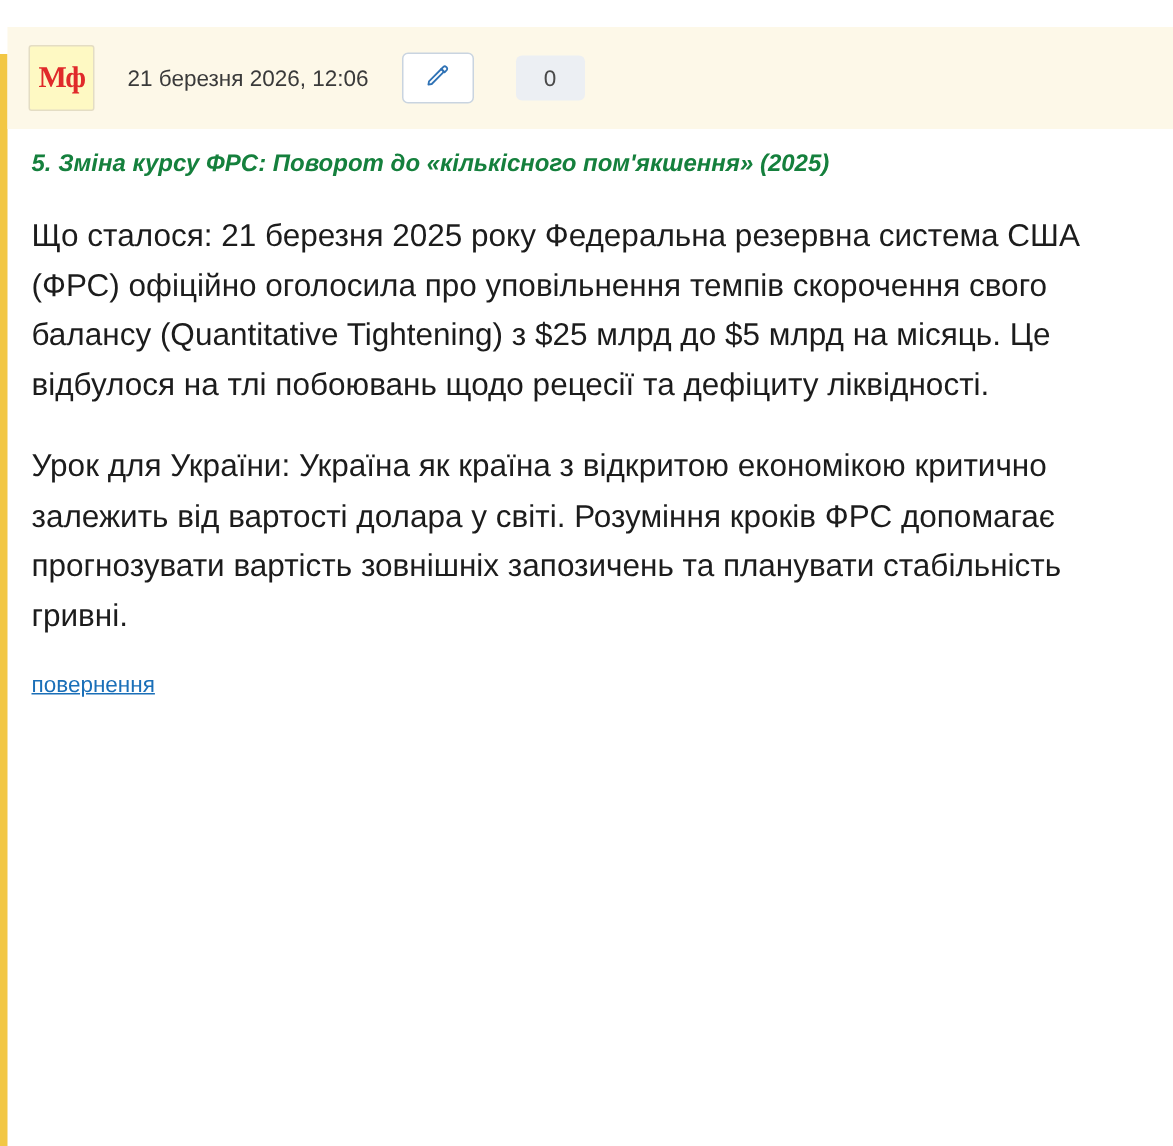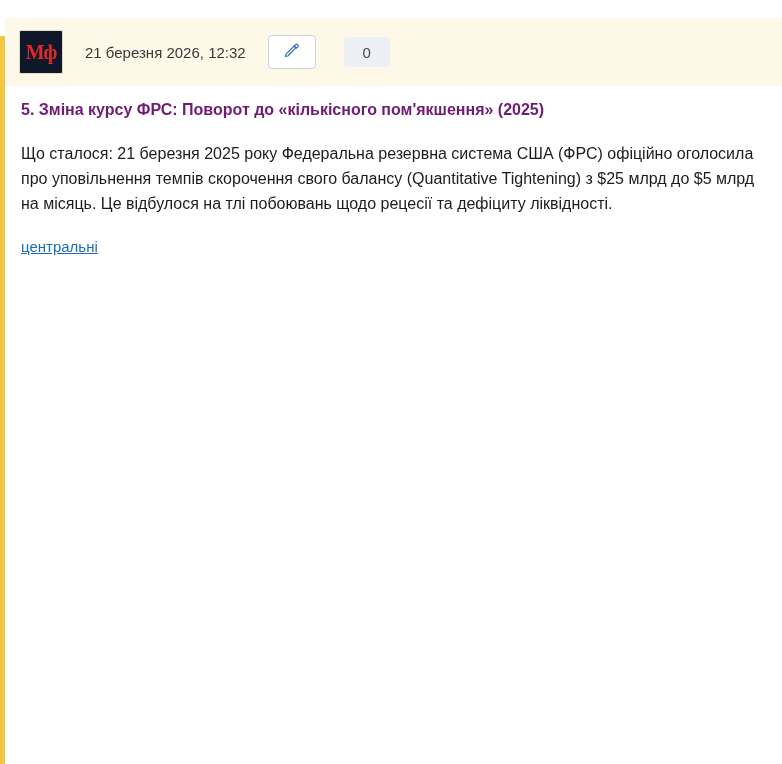--- a/index.html
+++ b/index.html
@@ -44,7 +44,7 @@
   .avatar {
     width: 42px;
     height: 42px;
-    background: #0f172a;
+    background: #fef9c3;
     border: 1px solid #e4ddc4;
     display: flex;
     align-items: center;

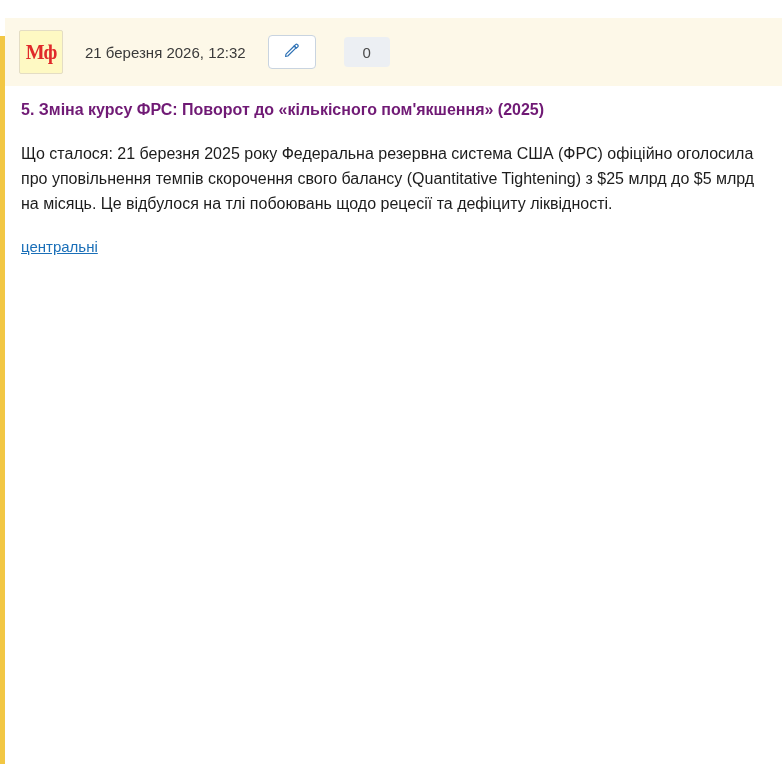--- a/index.html
+++ b/index.html
@@ -139,7 +139,7 @@
     </div>
 
 
-    <span class="timestamp">21 березня 2026, 12:32</span>
+    <span class="timestamp">21 березня 2026, 12:06</span>
 
     <div class="edit-button">
       <span>

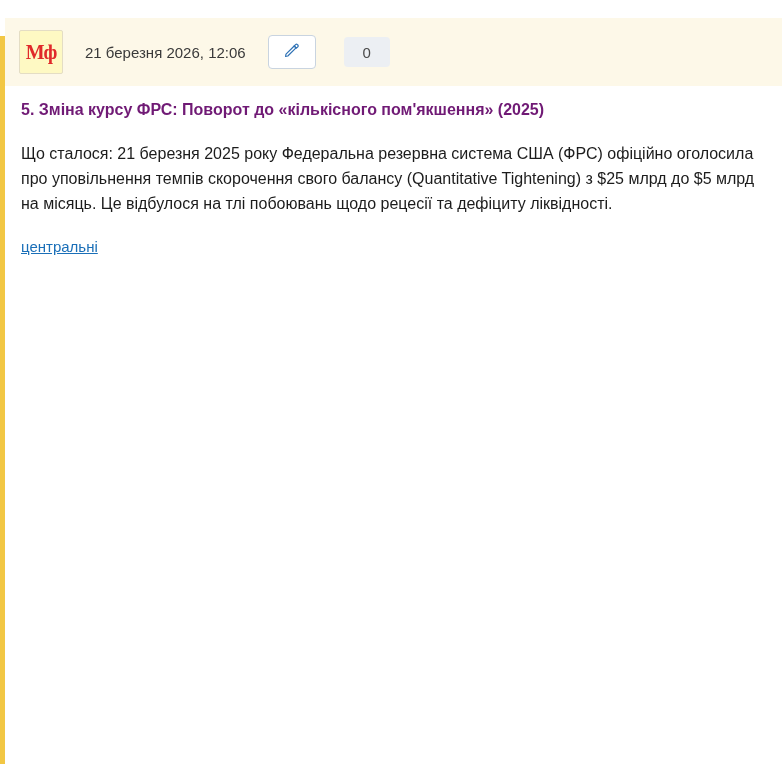--- a/index.html
+++ b/index.html
@@ -106,7 +106,8 @@
   .post-title {
     font-size: 16px;
     font-weight: bold;
-    color: #701a75;
+    font-style: italic;
+    color: #15803d;
     margin: 0 0 20px 0;
     line-height: 1.3;
   }

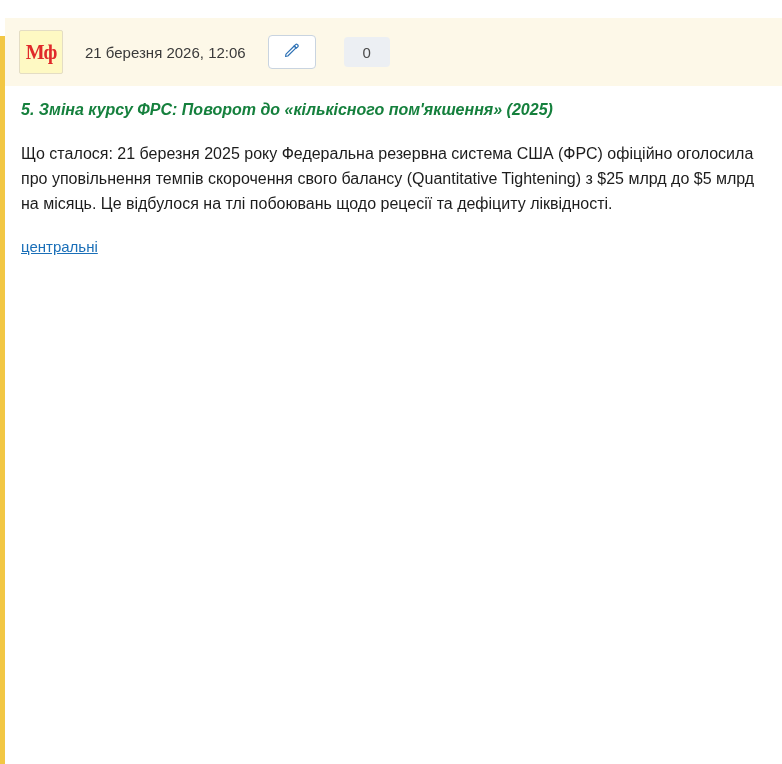--- a/index.html
+++ b/index.html
@@ -112,7 +112,7 @@
     line-height: 1.3;
   }
   p.para {
-    font-size: 16px;
+    font-size: 21px;
     line-height: 1.58;
     color: #1c1c1c;
     margin: 0 0 21px 0;

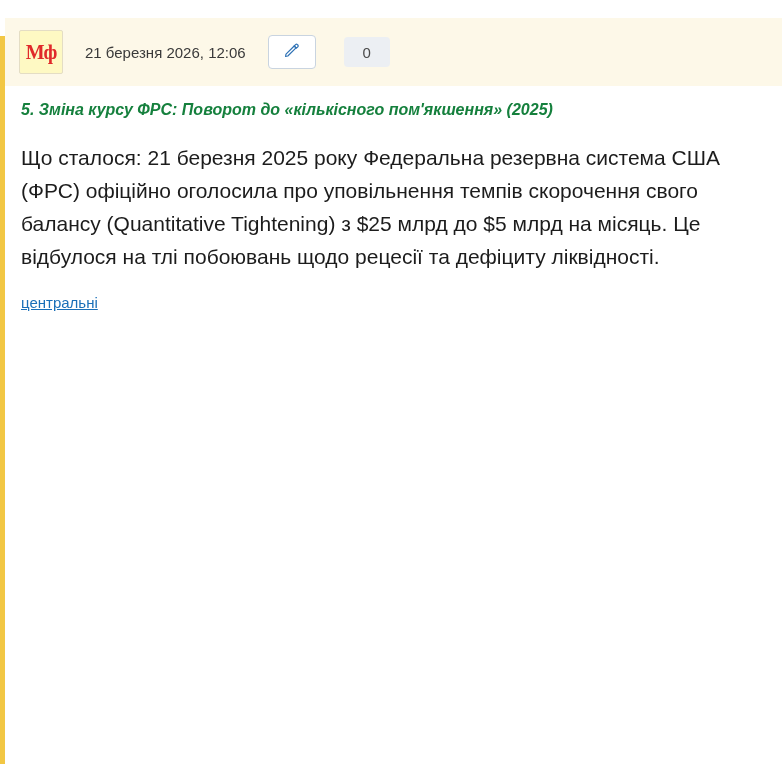--- a/index.html
+++ b/index.html
@@ -162,6 +162,7 @@
     <div class="post-title">5. Зміна курсу ФРС: Поворот до «кількісного пом'якшення» (2025)</div>
 
     <p class="para">Що сталося: 21 березня 2025 року Федеральна резервна система США (ФРС) офіційно оголосила про уповільнення темпів скорочення свого балансу (Quantitative Tightening) з $25 млрд до $5 млрд на місяць. Це відбулося на тлі побоювань щодо рецесії та дефіциту ліквідності.</p>
+    <p class="para">Урок для України: Україна як країна з відкритою економікою критично залежить від вартості долара у світі. Розуміння кроків ФРС допомагає прогнозувати вартість зовнішніх запозичень та планувати стабільність гривні.</p>
 
     <a class="reply-link">центральні</a>
 

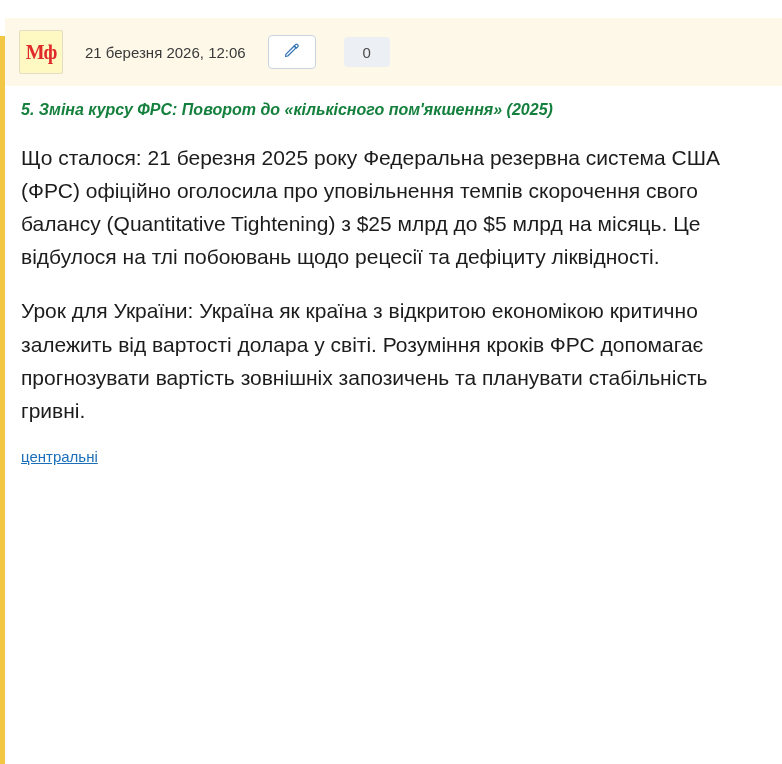--- a/index.html
+++ b/index.html
@@ -164,7 +164,7 @@
     <p class="para">Що сталося: 21 березня 2025 року Федеральна резервна система США (ФРС) офіційно оголосила про уповільнення темпів скорочення свого балансу (Quantitative Tightening) з $25 млрд до $5 млрд на місяць. Це відбулося на тлі побоювань щодо рецесії та дефіциту ліквідності.</p>
     <p class="para">Урок для України: Україна як країна з відкритою економікою критично залежить від вартості долара у світі. Розуміння кроків ФРС допомагає прогнозувати вартість зовнішніх запозичень та планувати стабільність гривні.</p>
 
-    <a class="reply-link">центральні</a>
+    <a class="reply-link">повернення</a>
 
   </div>
 

